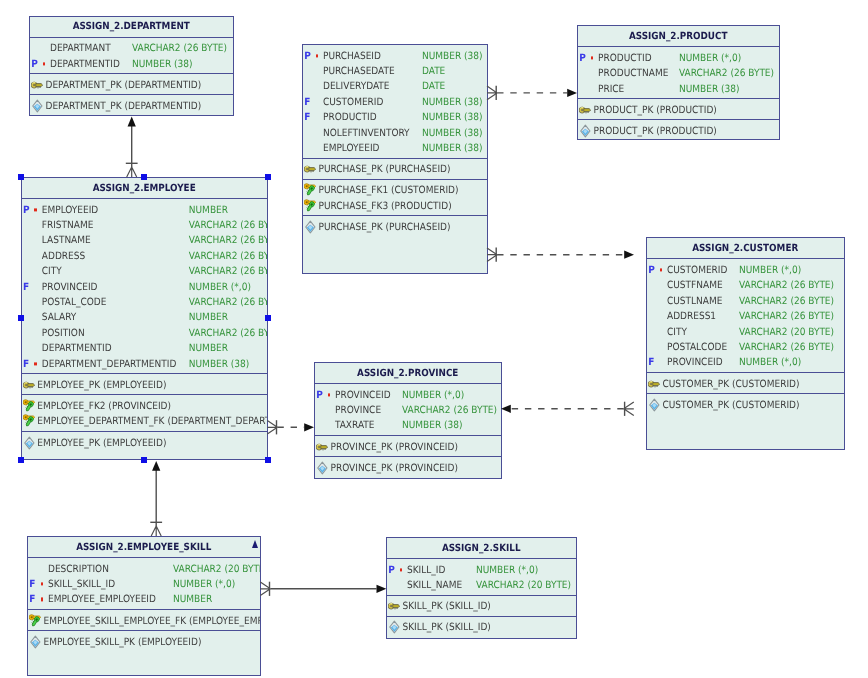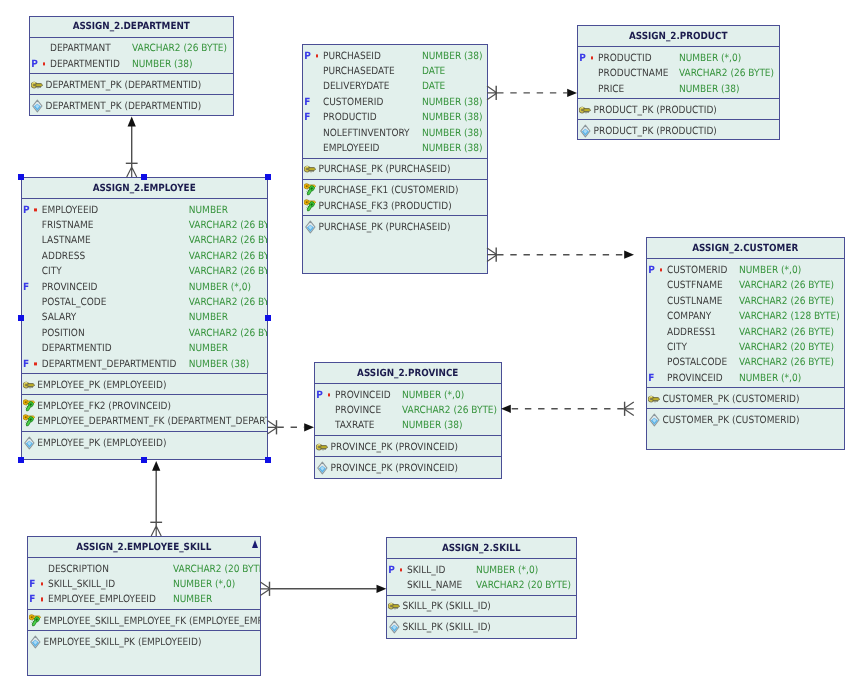--- a/index.html
+++ b/index.html
@@ -410,11 +410,6 @@
         </div>
         <div class="arow">
           <span class="kc"></span>
-          <span class="nc">COMPANY</span>
-          <span class="tc" style="left: 92px;">VARCHAR2 (128 BYTE)</span>
-        </div>
-        <div class="arow">
-          <span class="kc"></span>
           <span class="nc">ADDRESS1</span>
           <span class="tc" style="left: 92px;">VARCHAR2 (26 BYTE)</span>
         </div>

